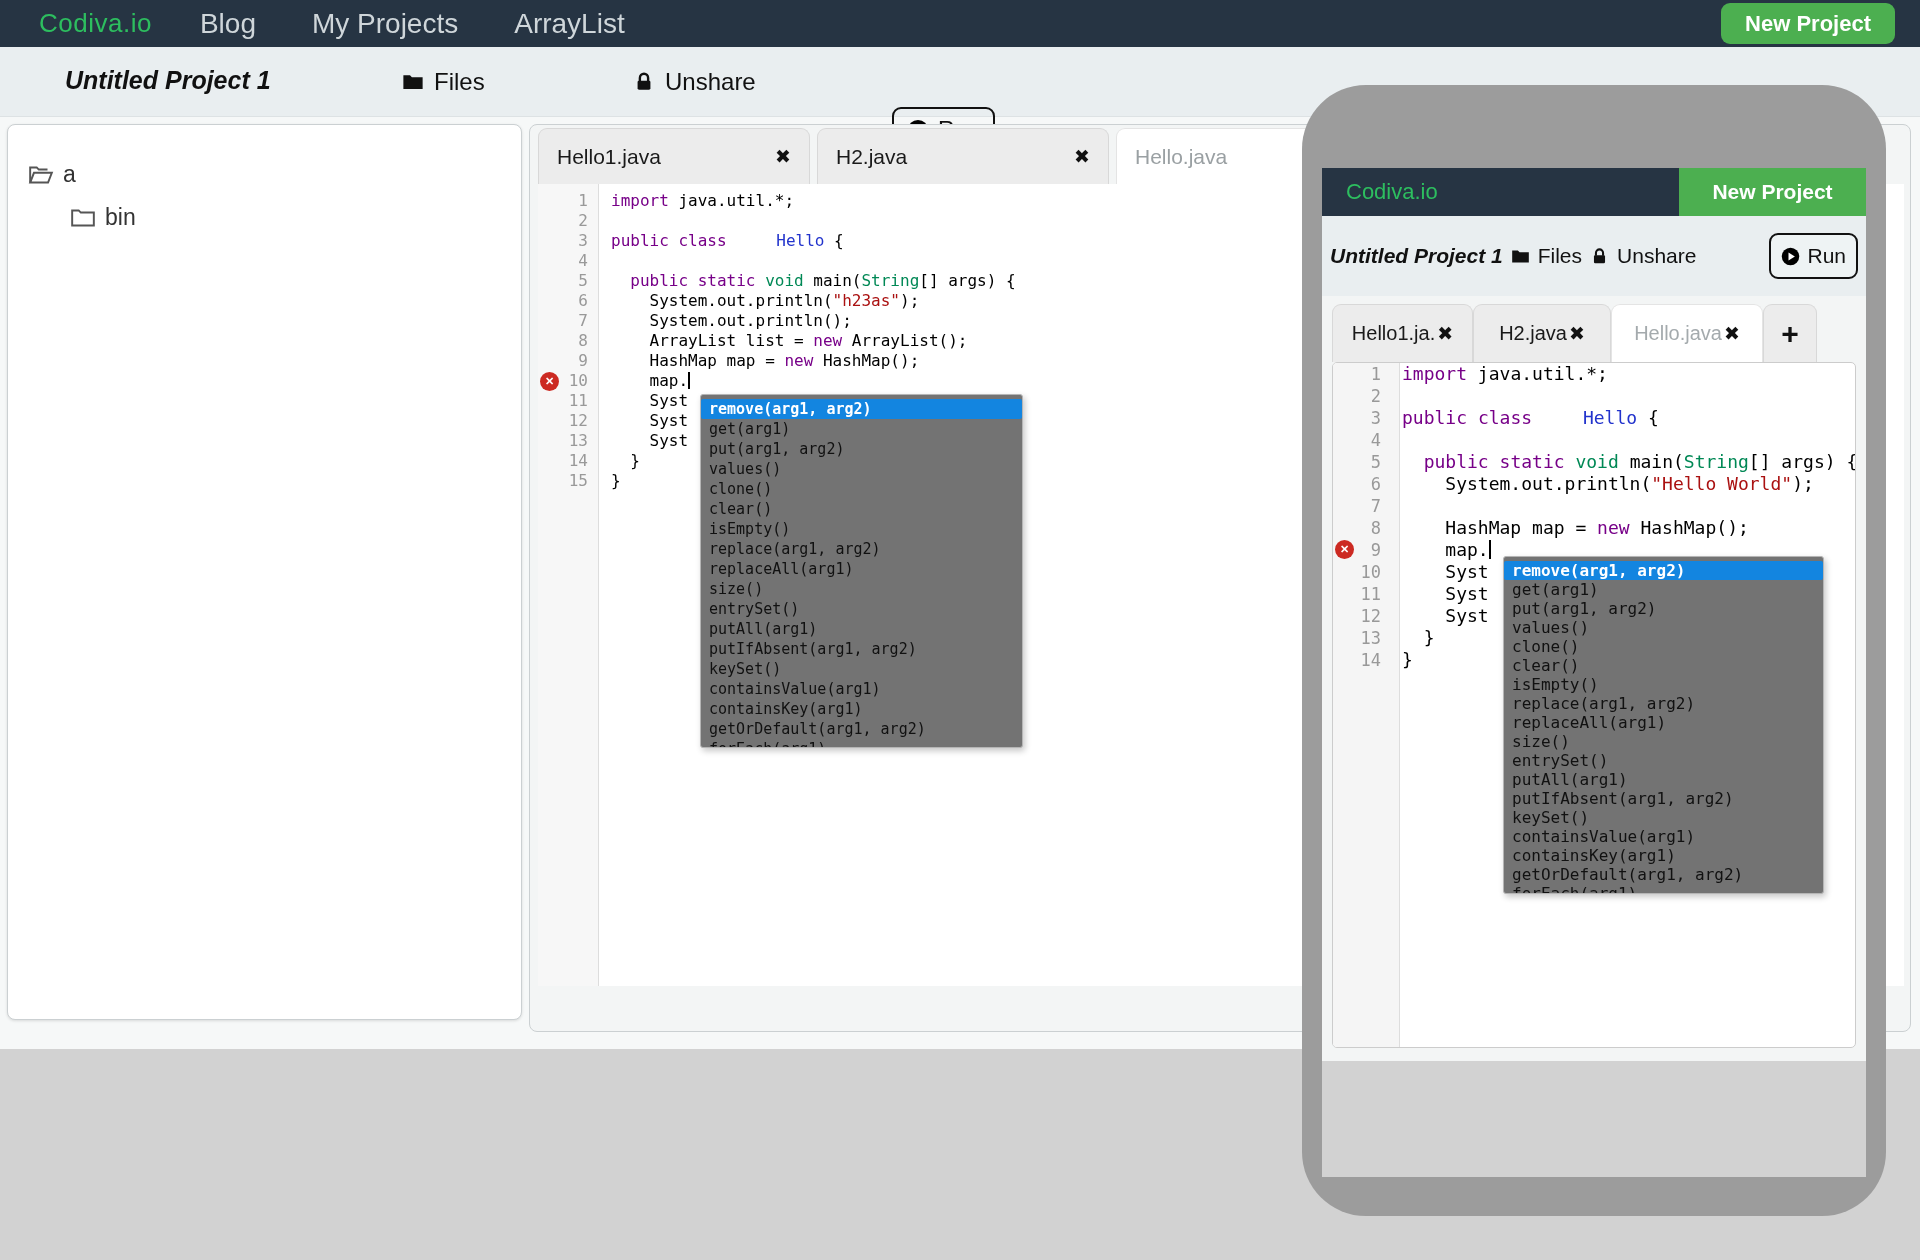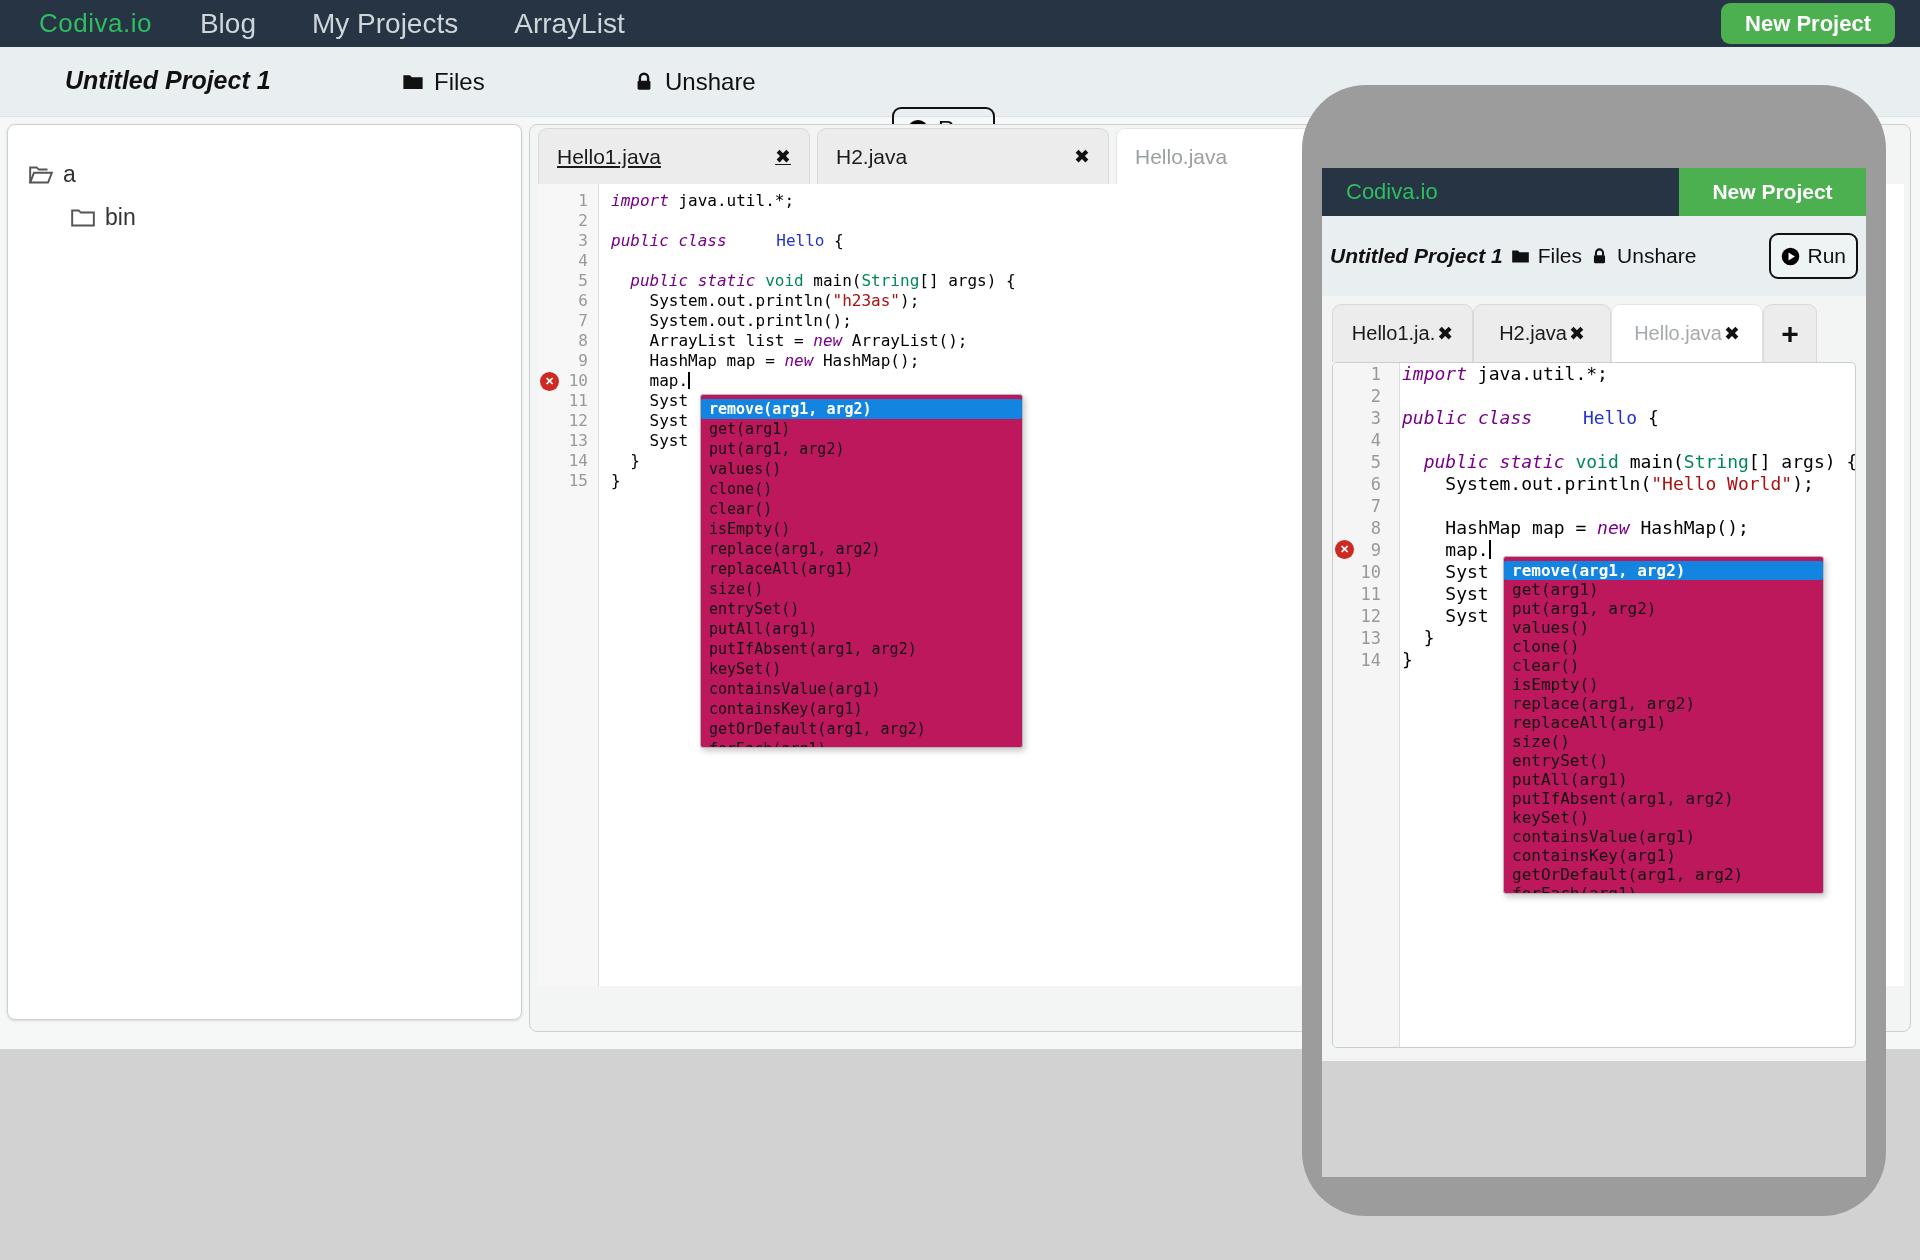--- a/index.html
+++ b/index.html
@@ -40,7 +40,7 @@
     border-radius:9px 9px 0 0;display:flex;align-items:center;justify-content:space-between;
     padding:0 18px;font-size:21px;color:#1a1a1a;cursor:pointer;}
   .tab.active{background:#fff;border-color:#e4e4e4;color:#9aa0a3;}
-  .d-tab:nth-child(1){width:272px;text-decoration:underline;} .d-tab:nth-child(2){width:292px;} .d-tab:nth-child(3){width:330px;}
+  .d-tab:nth-child(1){width:272px;} .d-tab:nth-child(2){width:292px;} .d-tab:nth-child(3){width:330px;}
   .close-x{font-size:19px;color:#111;line-height:1;}
   
   .code-surface{position:absolute;left:8px;top:59px;width:1366px;height:802px;background:#fff;overflow:hidden;}

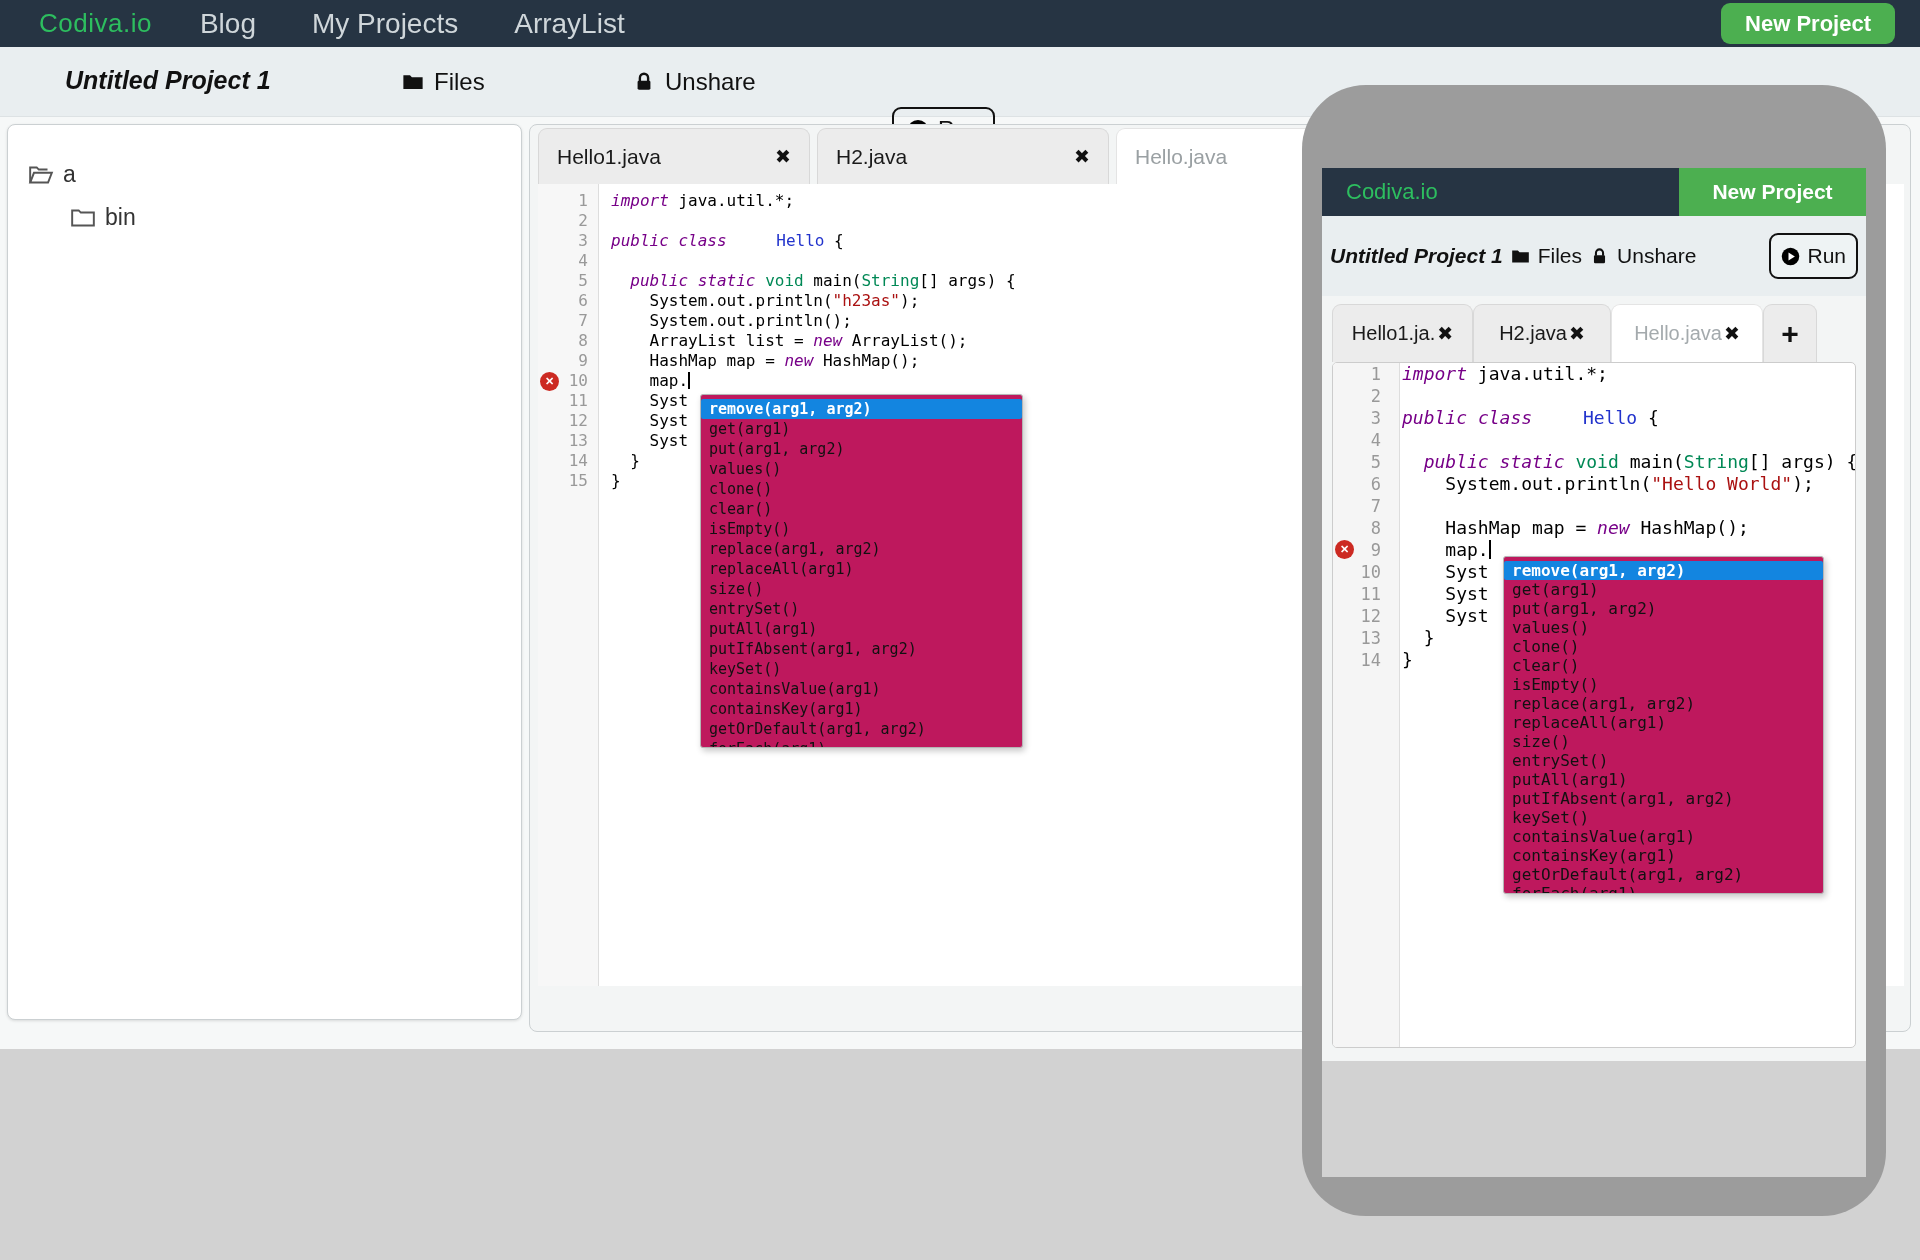--- a/index.html
+++ b/index.html
@@ -49,7 +49,7 @@
   .cl{display:flex;height:20px;line-height:20px;font-size:16px;}
   .cl .num{width:50px;flex:none;text-align:right;padding-right:10px;color:#999;}
   .cl .ct{padding-left:13px;white-space:pre;color:#000;}
-  .tk-kw{color:#770088;font-style:italic;} .tk-ty{color:#008855;} .tk-def{color:#2233cc;margin-left:40px;} .tk-str{color:#aa1111;}
+  .tk-kw{color:#770088;} .tk-ty{color:#008855;} .tk-def{color:#2233cc;margin-left:40px;} .tk-str{color:#aa1111;}
   .caret{display:inline-block;width:2px;height:17px;background:#000;vertical-align:-3px;}
   .err-badge{position:absolute;left:2px;width:19px;height:19px;border-radius:50%;background:#cc2a22;
     color:#fff;font-size:11px;font-weight:bold;display:flex;align-items:center;justify-content:center;z-index:2;}

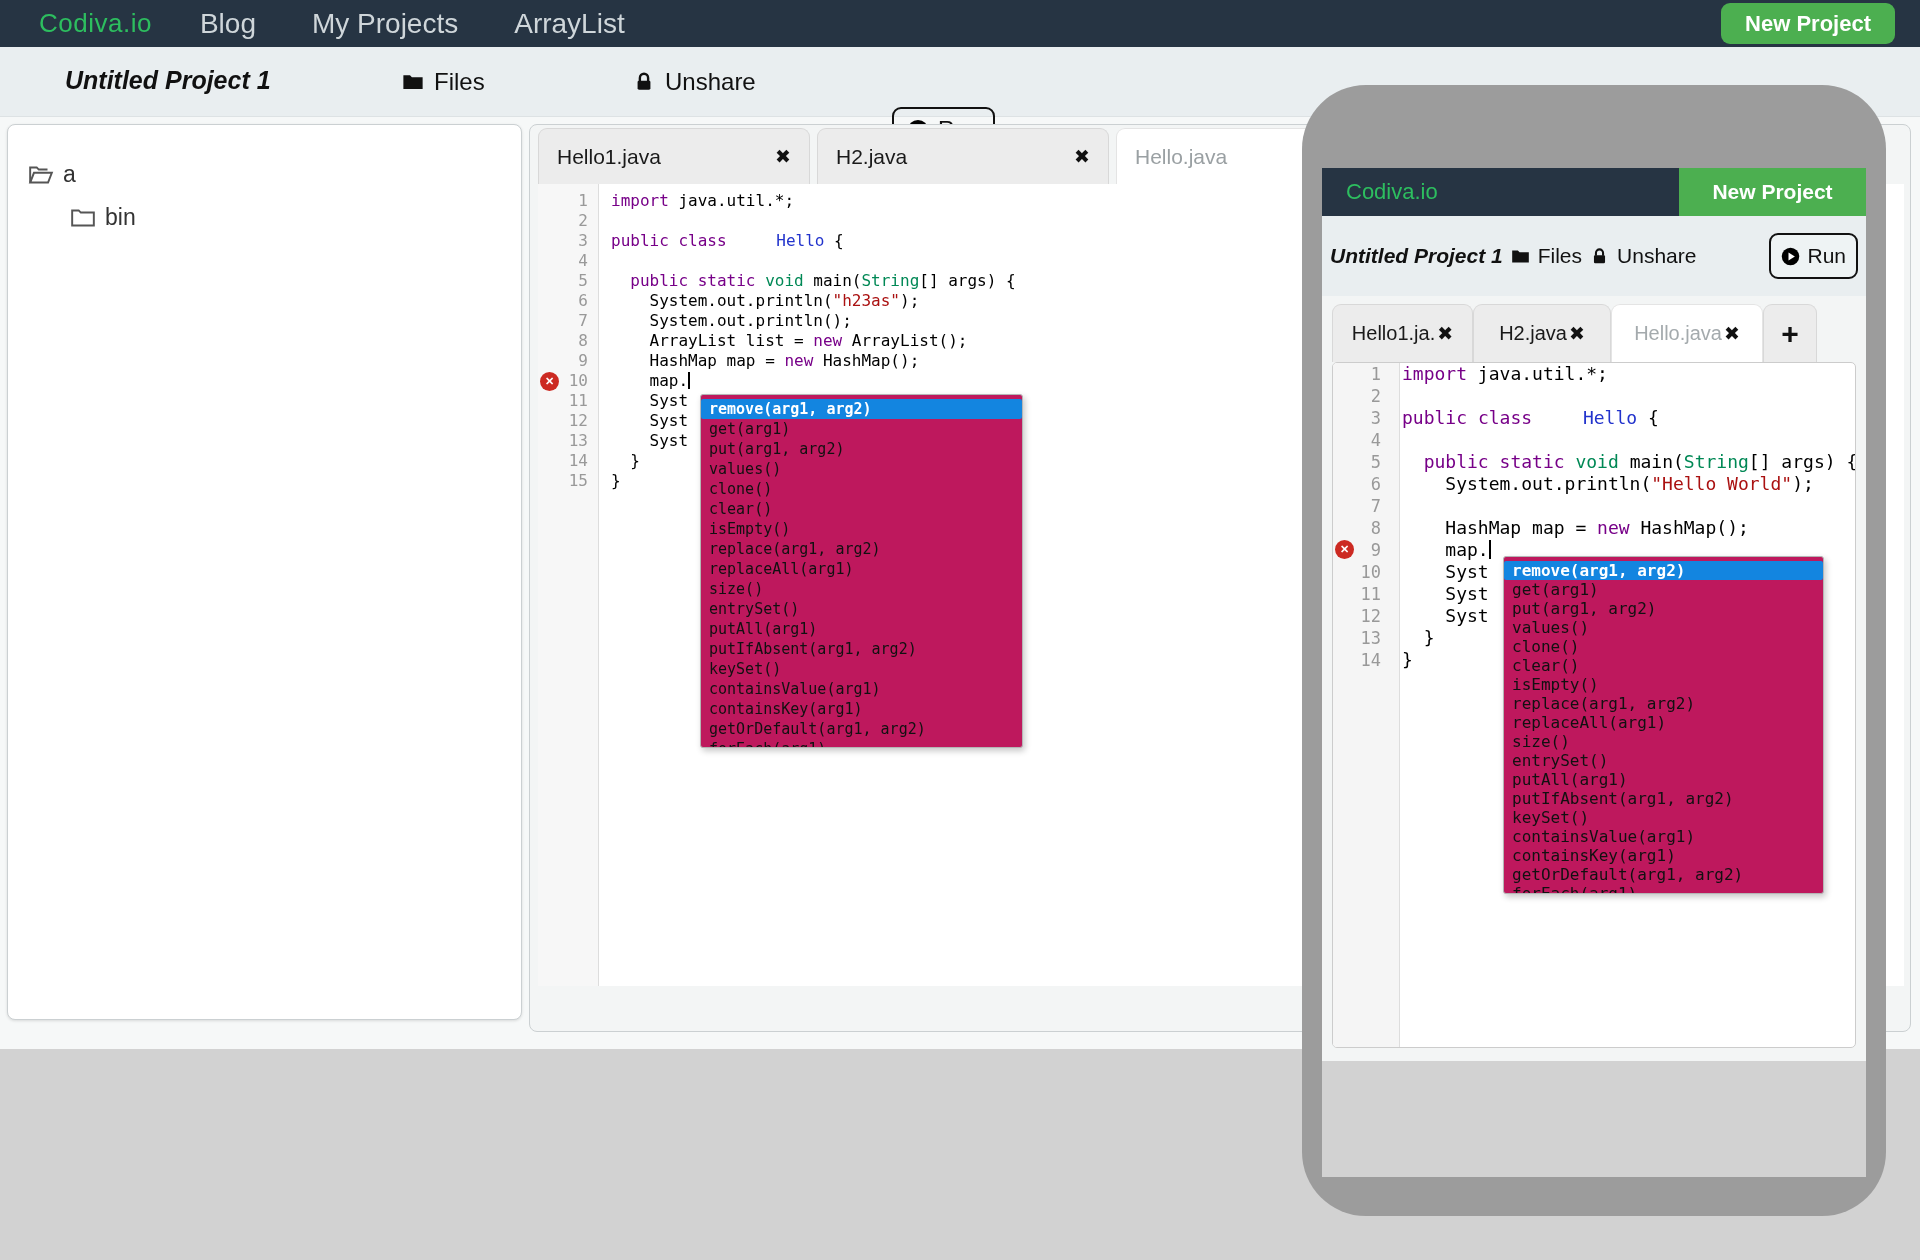--- a/index.html
+++ b/index.html
@@ -54,7 +54,7 @@
   .err-badge{position:absolute;left:2px;width:19px;height:19px;border-radius:50%;background:#cc2a22;
     color:#fff;font-size:11px;font-weight:bold;display:flex;align-items:center;justify-content:center;z-index:2;}
   
-  .menu{position:absolute;background:#be185d;border:1px solid #b5b5b5;border-radius:3px;overflow:hidden;
+  .menu{position:absolute;background:#737373;border:1px solid #b5b5b5;border-radius:3px;overflow:hidden;
     box-shadow:2px 3px 6px rgba(0,0,0,.22);font-family:"DejaVu Sans Mono", monospace;box-sizing:border-box;padding-top:4px;z-index:5;}
   .menu-desktop{left:700px;top:394px;width:323px;height:354px;font-size:15px;}
   .menu-desktop .mi{height:20px;line-height:20px;}

